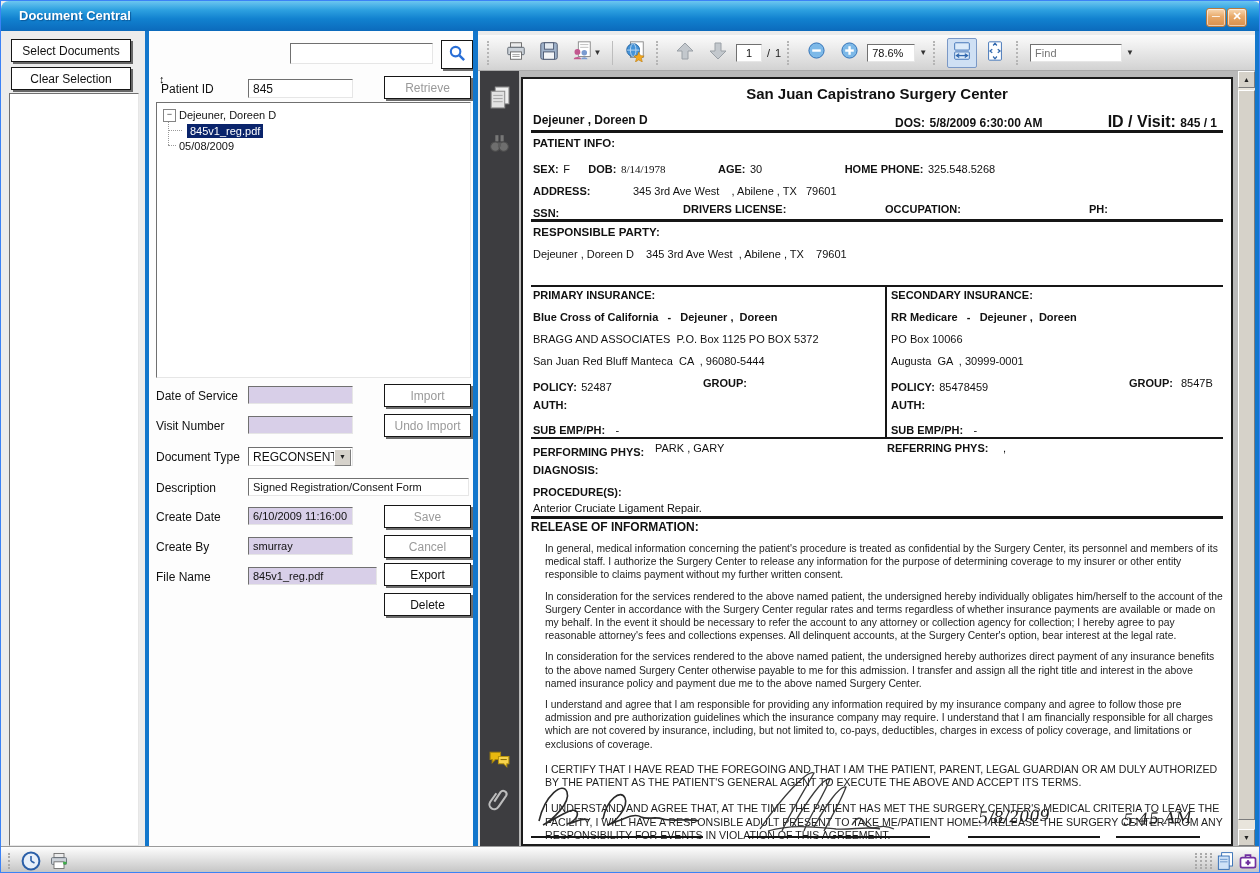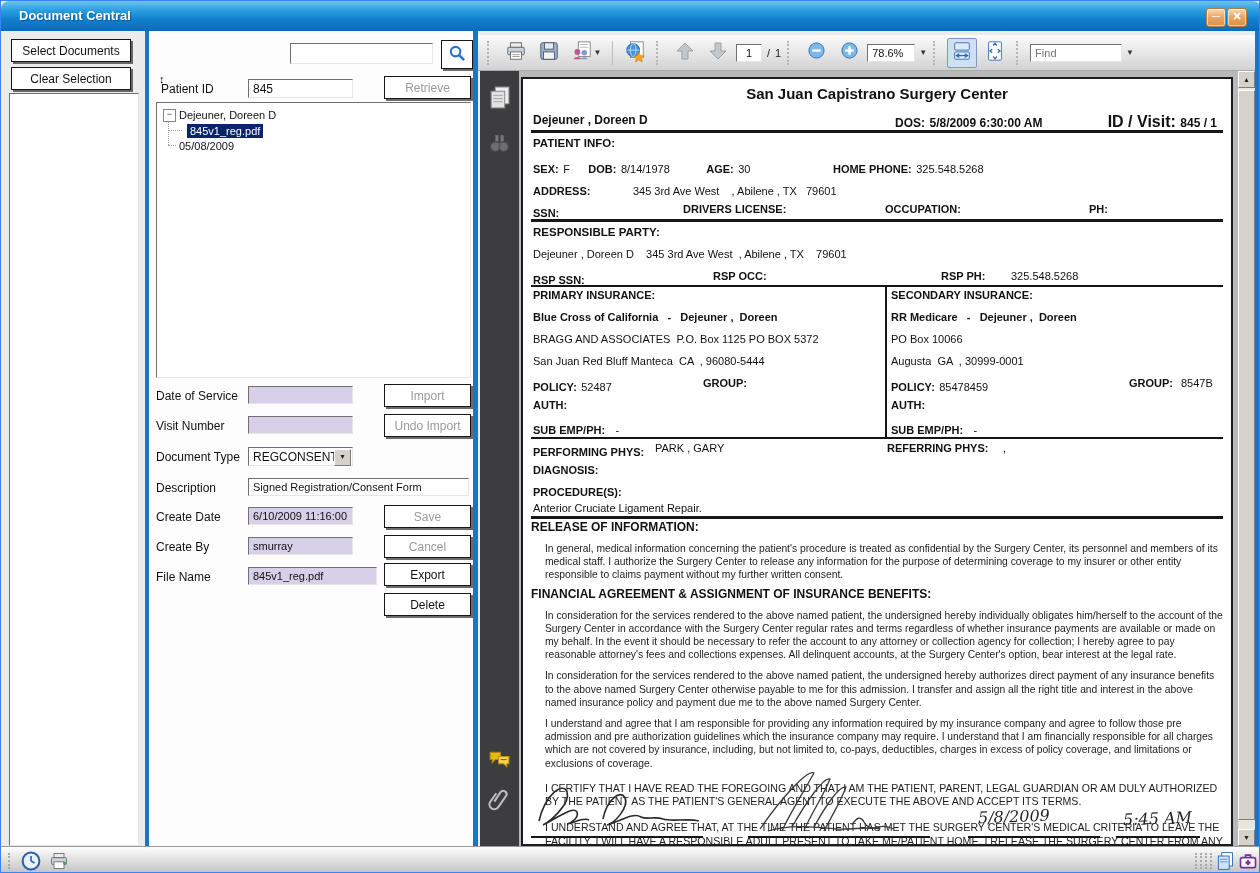--- a/index.html
+++ b/index.html
@@ -310,7 +310,7 @@
         <span class="doc-b">SEX:</span>
         <span class="doc-t" style="margin-right:14px;">F</span>
         <span class="doc-b">DOB:</span>
-        <span class="doc-t" style="margin-right:32px;">8/14/1978</span>
+        <span class="doc-t" style="margin-right:48px;font-family:Liberation Serif, serif;">8/14/1978</span>
         <span class="doc-b">AGE:</span>
         <span class="doc-t" style="margin-right:78px;">30</span>
         <span class="doc-b">HOME PHONE:</span>

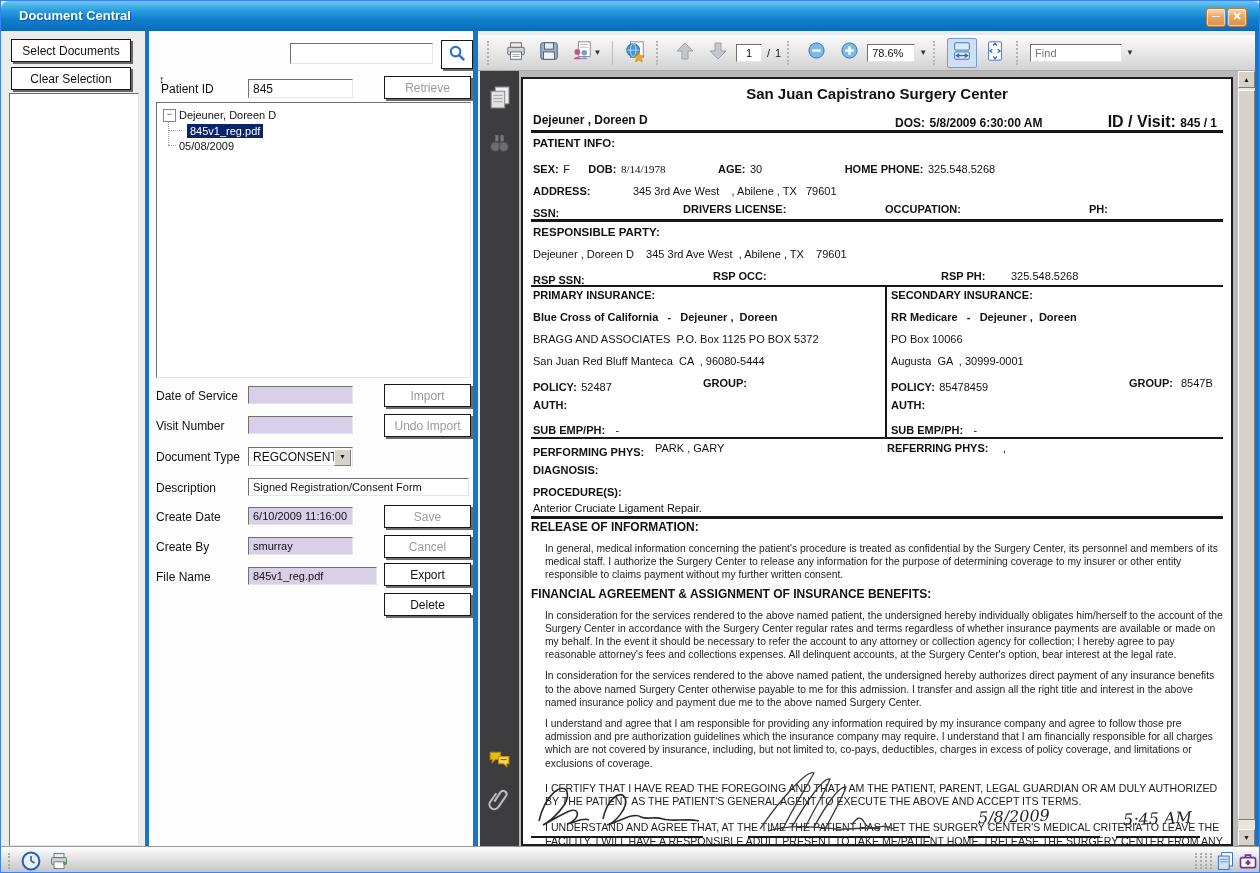--- a/index.html
+++ b/index.html
@@ -330,12 +330,6 @@
 
       <div class="abs doc-b" style="left:10px;top:147px;font-size:11.5px;">RESPONSIBLE PARTY:</div>
       <div class="abs doc-t" style="left:10px;top:169px;white-space:pre;">Dejeuner , Doreen D    345 3rd Ave West  , Abilene , TX    79601</div>
-      <div class="abs" style="left:10px;top:191px;width:690px;">
-        <span class="doc-b">RSP SSN:</span>
-        <span class="doc-b abs" style="left:180px;">RSP OCC:</span>
-        <span class="doc-b abs" style="left:408px;">RSP PH:</span>
-        <span class="doc-t abs" style="left:478px;">325.548.5268</span>
-      </div>
       <div class="rule" style="top:206px;height:2px;"></div>
 
       <div class="abs" style="left:8px;top:208px;width:692px;height:150px;">

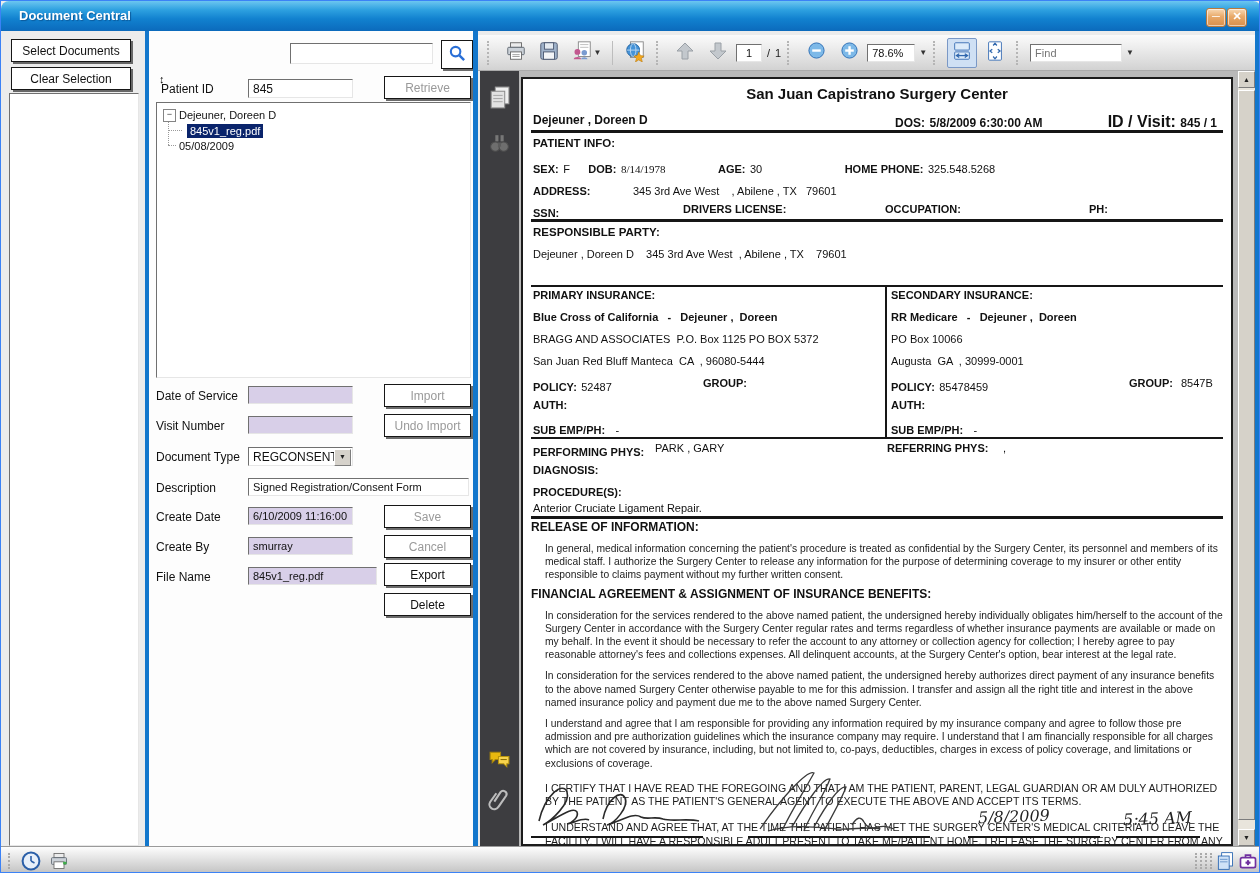--- a/index.html
+++ b/index.html
@@ -385,7 +385,6 @@
       <div class="abs" style="left:8px;top:441px;width:692px;">
         <div class="dochead" style="font-size:12px;margin-top:0;">RELEASE OF INFORMATION:</div>
         <p class="para">In general, medical information concerning the patient's procedure is treated as confidential by the Surgery Center, its personnel and members of its medical staff. I authorize the Surgery Center to release any information for the purpose of determining coverage to my insurer or other entity responsible to claims payment without my further written consent.</p>
-        <div class="dochead" style="font-size:12px;">FINANCIAL AGREEMENT &amp; ASSIGNMENT OF INSURANCE BENEFITS:</div>
         <p class="para" style="margin-bottom:0;">In consideration for the services rendered to the above named patient, the undersigned hereby individually obligates him/herself to the account of the Surgery Center in accordance with the Surgery Center regular rates and terms regardless of whether insurance payments are available or made on my behalf. In the event it should be necessary to refer the account to any attorney or collection agency for collection; I hereby agree to pay reasonable attorney's fees and collections expenses. All delinquent accounts, at the Surgery Center's option, bear interest at the legal rate.</p>
         <p class="para" style="margin-bottom:0;">In consideration for the services rendered to the above named patient, the undersigned hereby authorizes direct payment of any insurance benefits to the above named Surgery Center otherwise payable to me for this admission. I transfer and assign all the right title and interest in the above named insurance policy and payment due me to the above named Surgery Center.</p>
         <p class="para">I understand and agree that I am responsible for providing any information required by my insurance company and agree to follow those pre admission and pre authorization guidelines which the insurance company may require. I understand that I am financially responsible for all charges which are not covered by insurance, including, but not limited to, co-pays, deductibles, charges in excess of policy coverage, and limitations or exclusions of coverage.</p>

